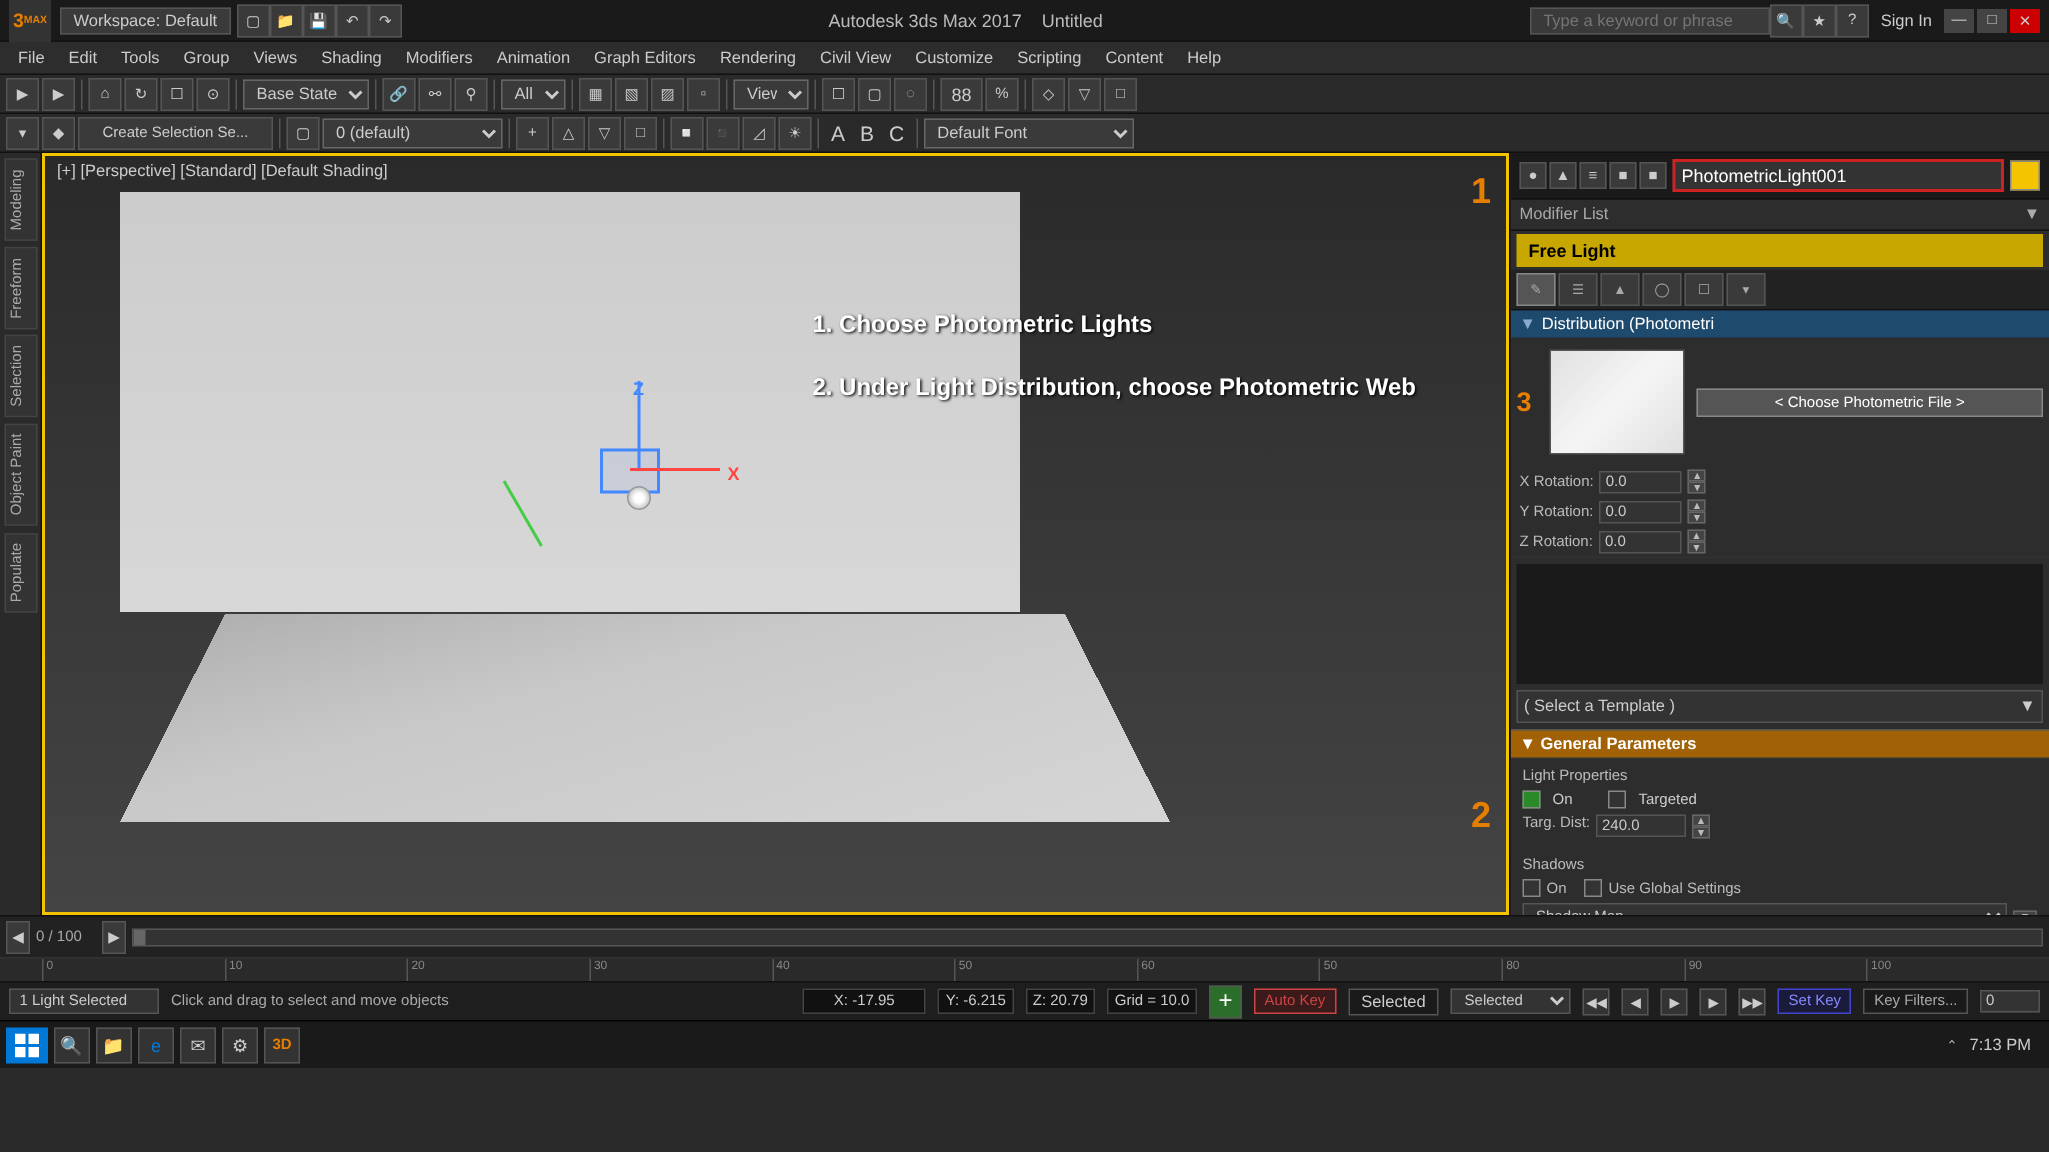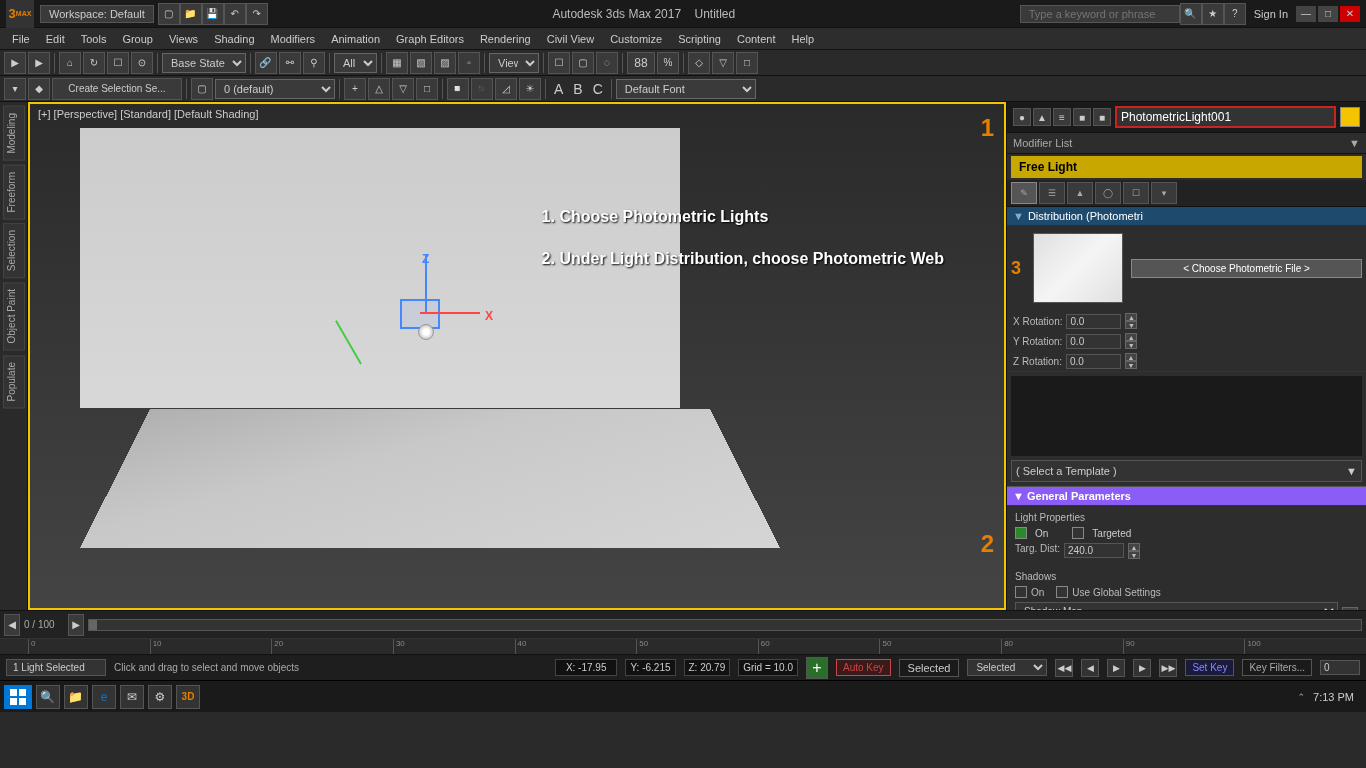--- a/index.html
+++ b/index.html
@@ -94,7 +94,7 @@
     .template-dropdown { width: 100%; background: #333; border: 1px solid #555; color: #ccc; padding: 2px 4px; font-size: 11px; height: 22px; display: flex; align-items: center; justify-content: space-between; cursor: pointer; }
 
     
-    .section-header { background: #8b5cf6; padding: 3px 6px; font-size: 11px; color: #fff; font-weight: bold; border-top: 1px solid #555; border-bottom: 1px solid #333; cursor: pointer; }
+    .section-header { background: #a16207; padding: 3px 6px; font-size: 11px; color: #fff; font-weight: bold; border-top: 1px solid #555; border-bottom: 1px solid #333; cursor: pointer; }
 
     
     .lp-row { display: flex; align-items: center; padding: 2px 8px; gap: 8px; font-size: 10px; color: #bbb; }

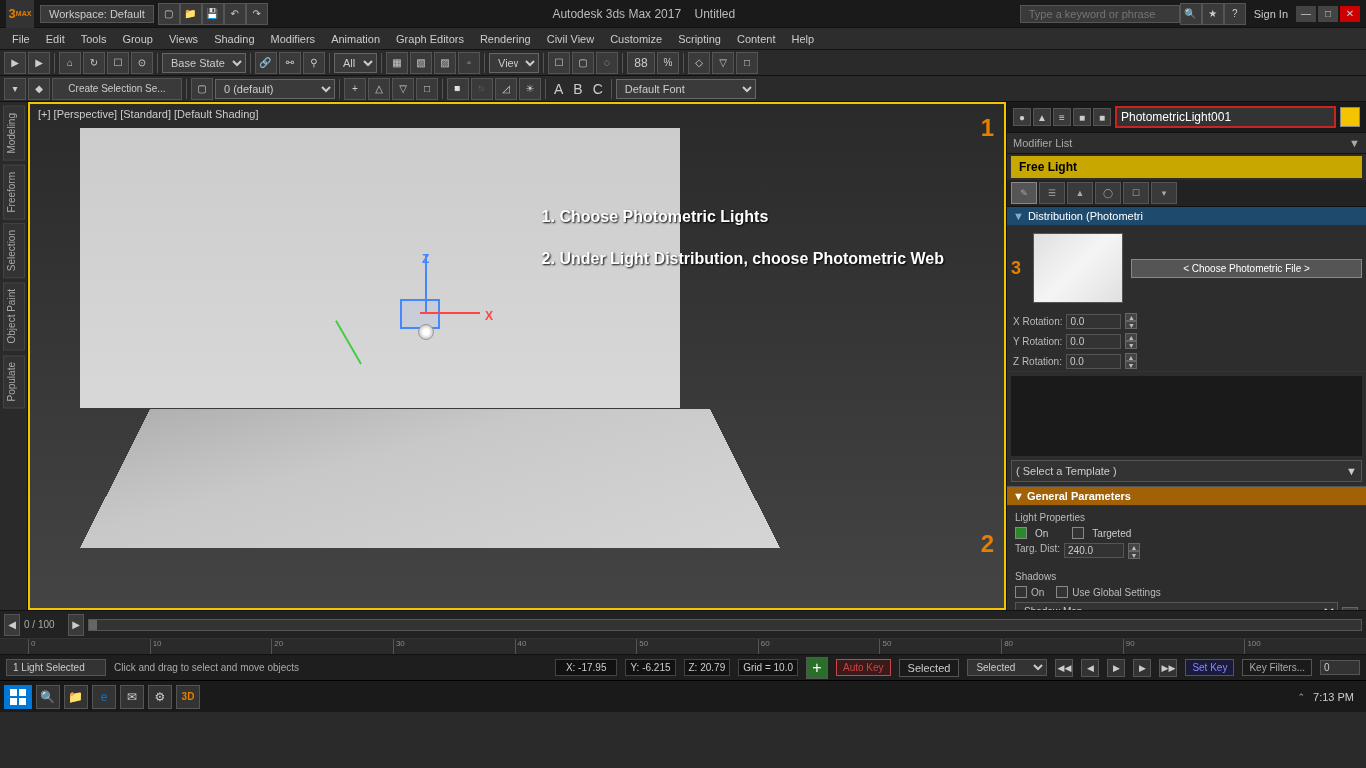--- a/index.html
+++ b/index.html
@@ -452,7 +452,7 @@
   <div style="background:#333; border:1px solid #555; padding:2px 6px; min-width:100px;">1 Light Selected</div>
   <div style="flex:1; color:#aaa; font-size:10px;">Click and drag to select and move objects</div>
 
-  <div style="background:#111; border:1px solid #444; padding:2px 10px; font-size:10px; color:#ccc;">X: -17.95</div>
+  <div style="background:#111; border:1px solid #444; padding:2px 20px; font-size:10px; color:#ccc;">X: -17.95</div>
   <div style="background:#111; border:1px solid #444; padding:2px 4px; font-size:10px; color:#ccc;">Y: -6.215</div>
   <div style="background:#111; border:1px solid #444; padding:2px 4px; font-size:10px; color:#ccc;">Z: 20.79</div>
   <div style="background:#111; border:1px solid #444; padding:2px 4px; font-size:10px; color:#ccc;">Grid = 10.0</div>

